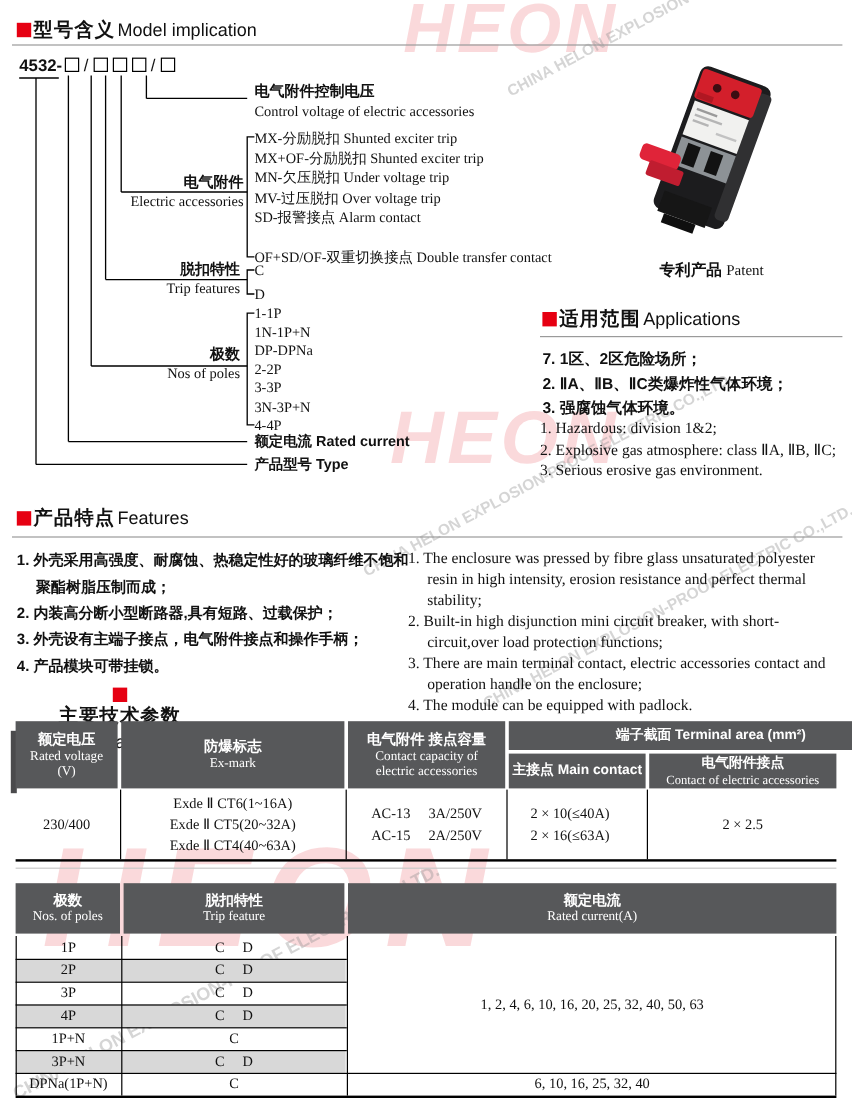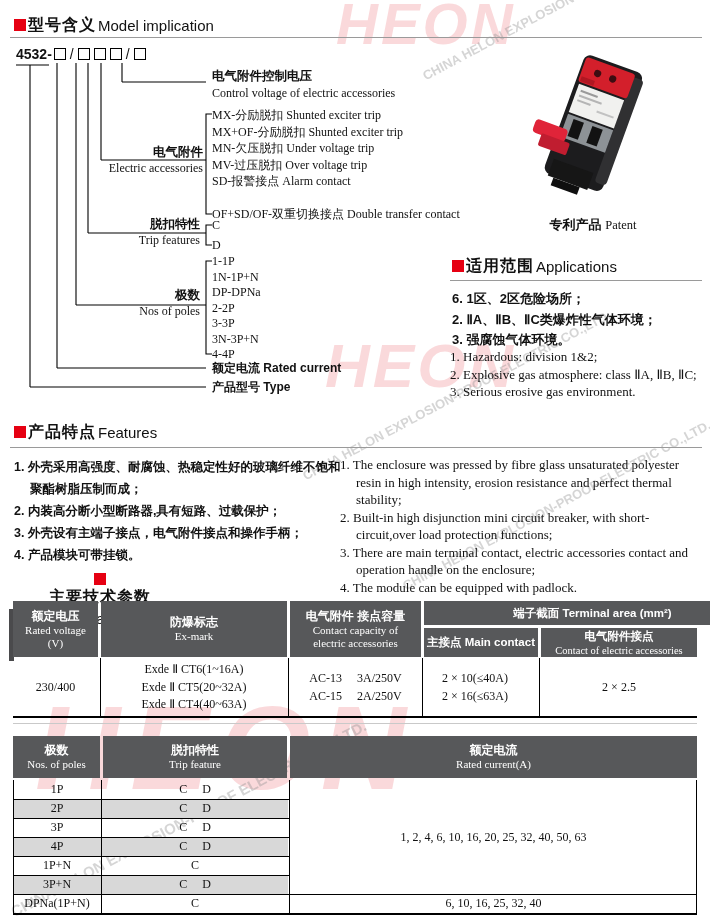--- a/index.html
+++ b/index.html
@@ -162,7 +162,7 @@
   </div>
   <div class="rule" style="left:450px;top:280px;width:252px;"></div>
   <div class="list-zh" style="left:452px;top:289px;width:252px;">
-    <div>6. 1区、2区危险场所；</div>
+    <div>7. 1区、2区危险场所；</div>
     <div>2. ⅡA、ⅡB、ⅡC类爆炸性气体环境；</div>
     <div>3. 强腐蚀气体环境。</div>
   </div>

